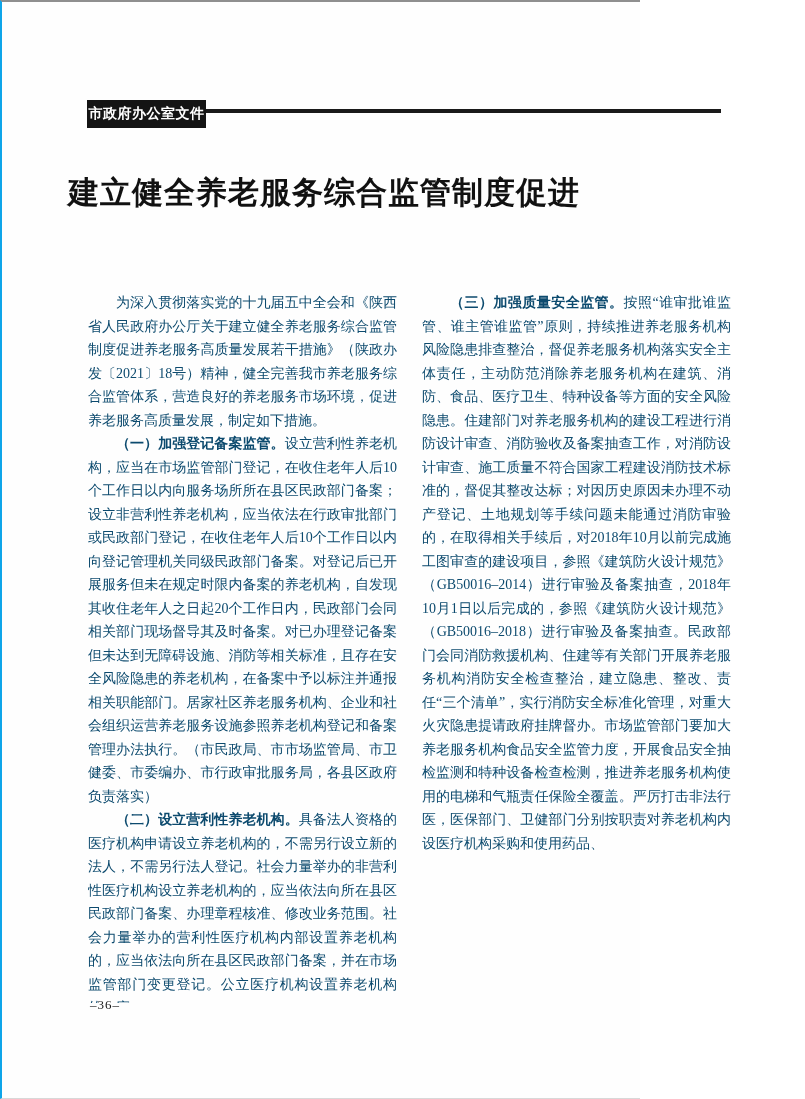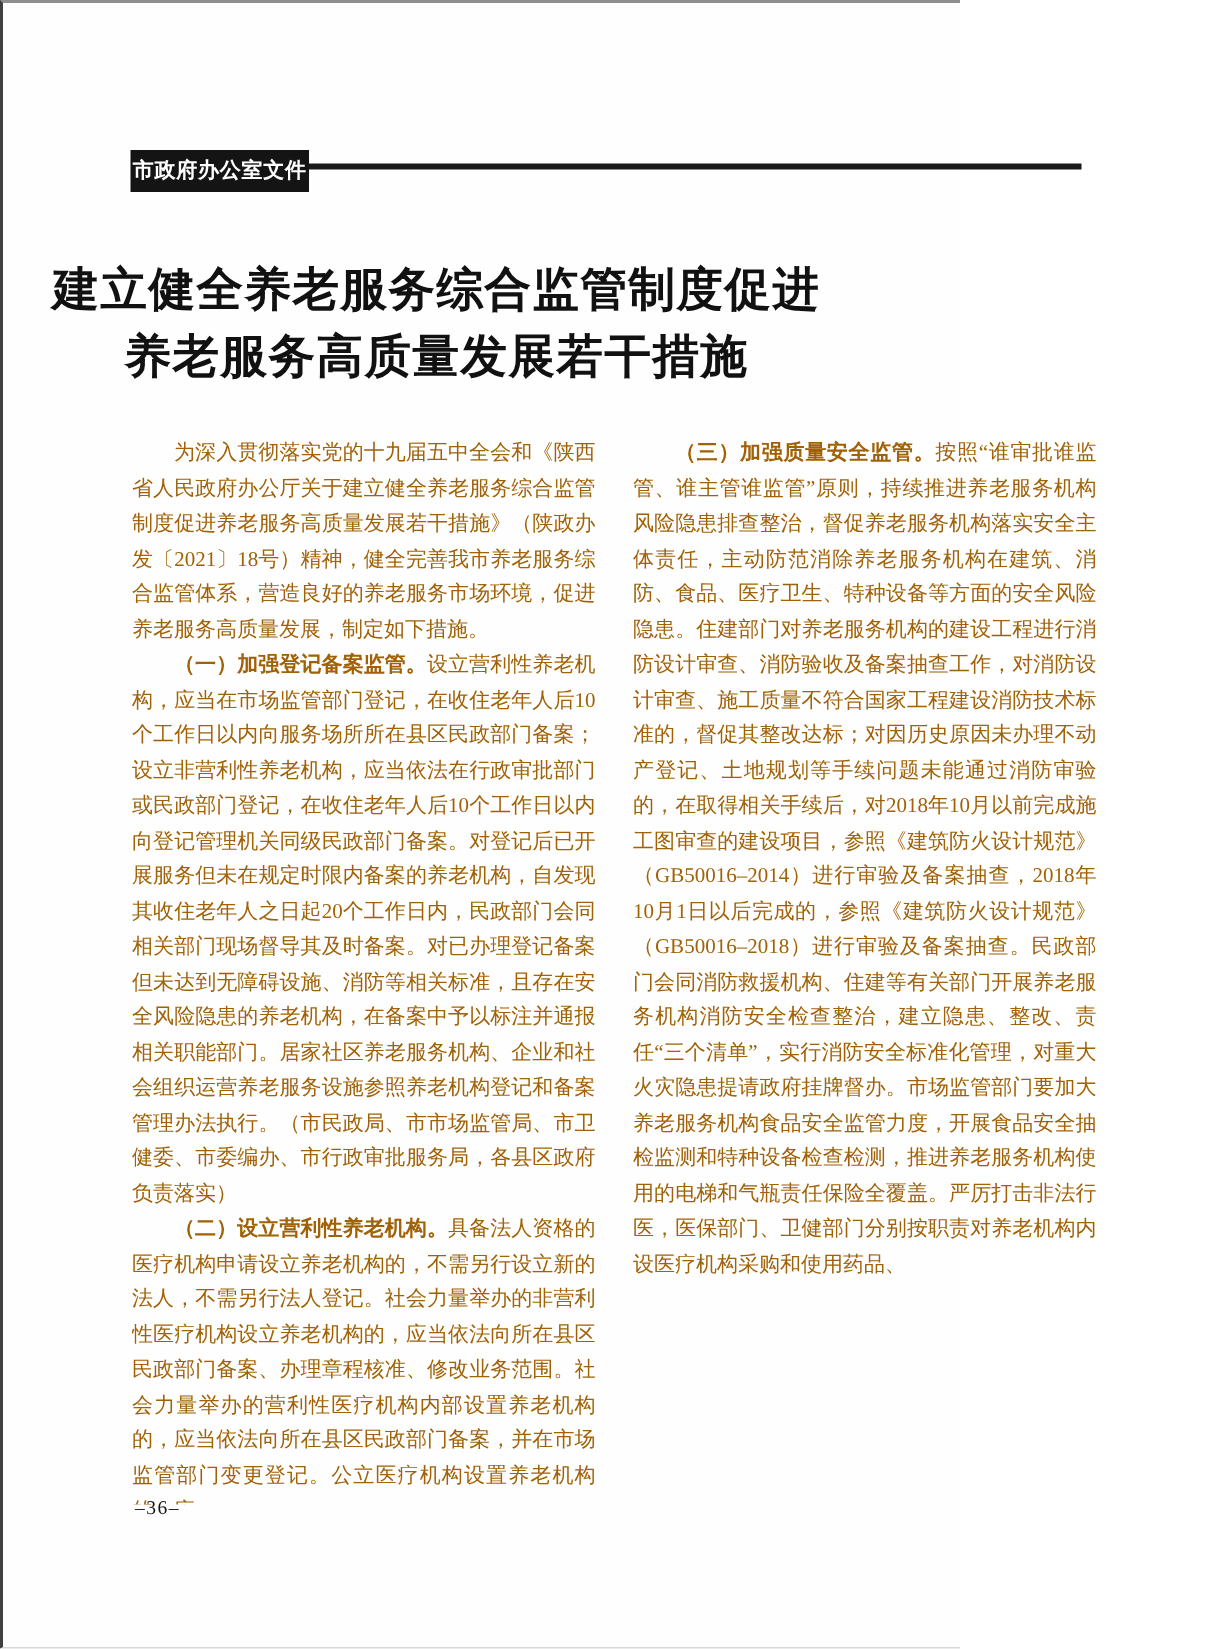--- a/index.html
+++ b/index.html
@@ -17,7 +17,7 @@
     width: 640px; height: 1099px;
     background: #fefefe;
     border-top: 2px solid #8f8f8f;
-    border-left: 2px solid #404040;
+    border-left: 2px solid #0ea5e9;
     border-bottom: 1px solid #d8d8d8;
   }
   .badge {

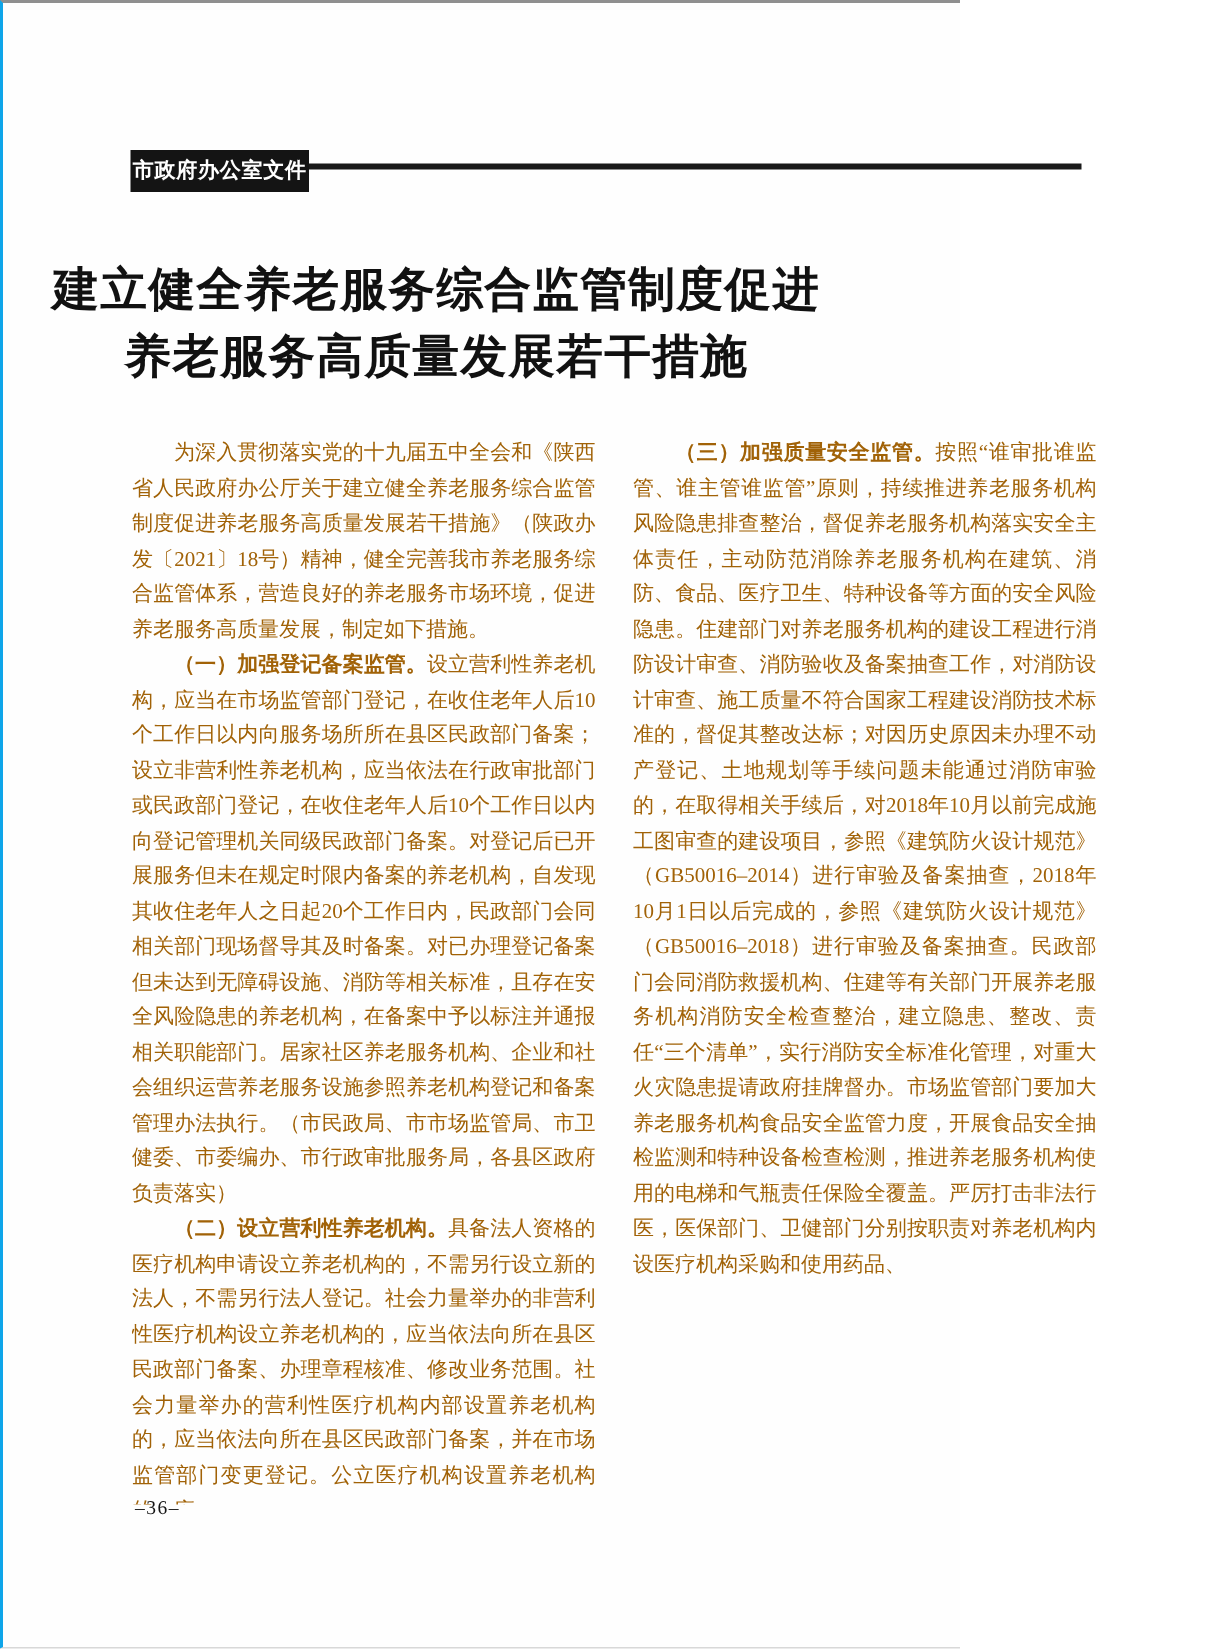--- a/index.html
+++ b/index.html
@@ -43,7 +43,7 @@
   .title {
     position: absolute;
     left: 0; right: 60px; top: 168px;
-    text-align: center;
+    text-align: right;
     font-size: 31px;
     line-height: 45px;
     font-weight: bold;

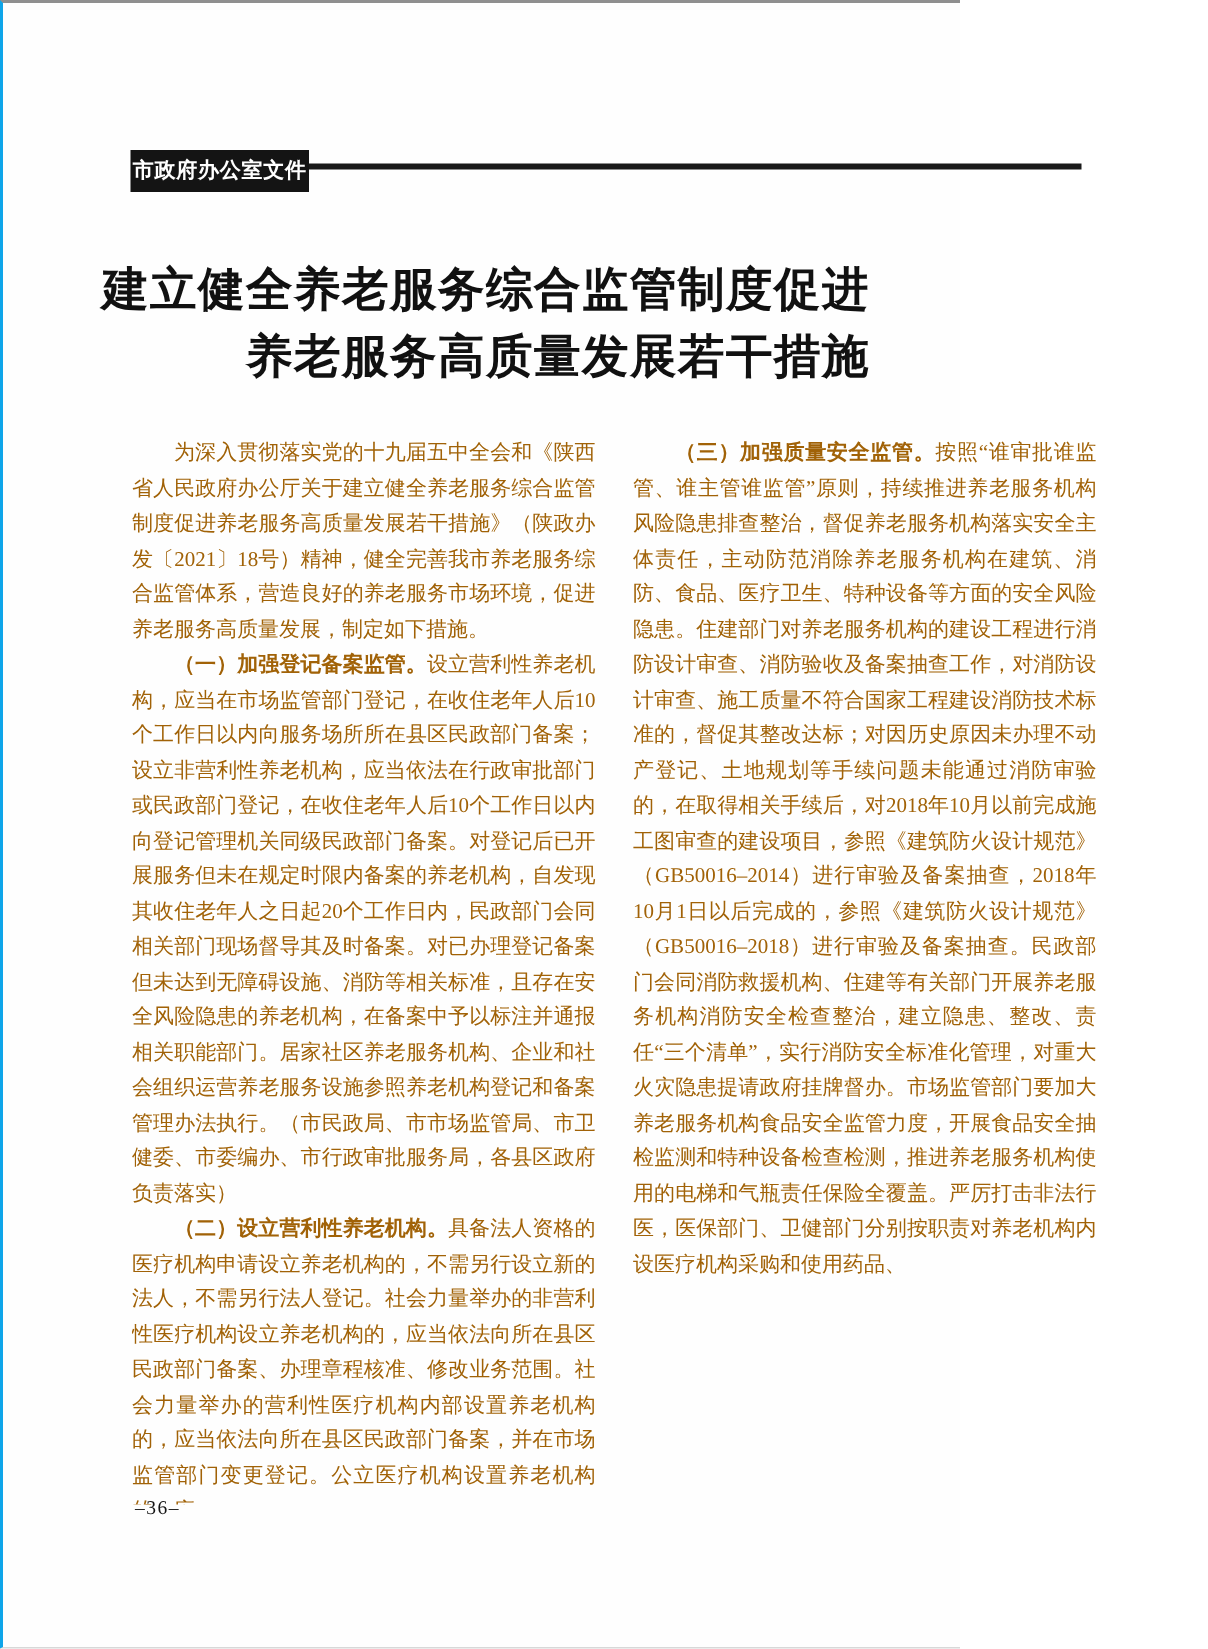--- a/index.html
+++ b/index.html
@@ -91,7 +91,6 @@
 
   <h1 class="title">
     <span class="title-line">建立健全养老服务综合监管制度促进</span>
-    <span class="title-line">养老服务高质量发展若干措施</span>
   </h1>
 
   <div class="col col-left">

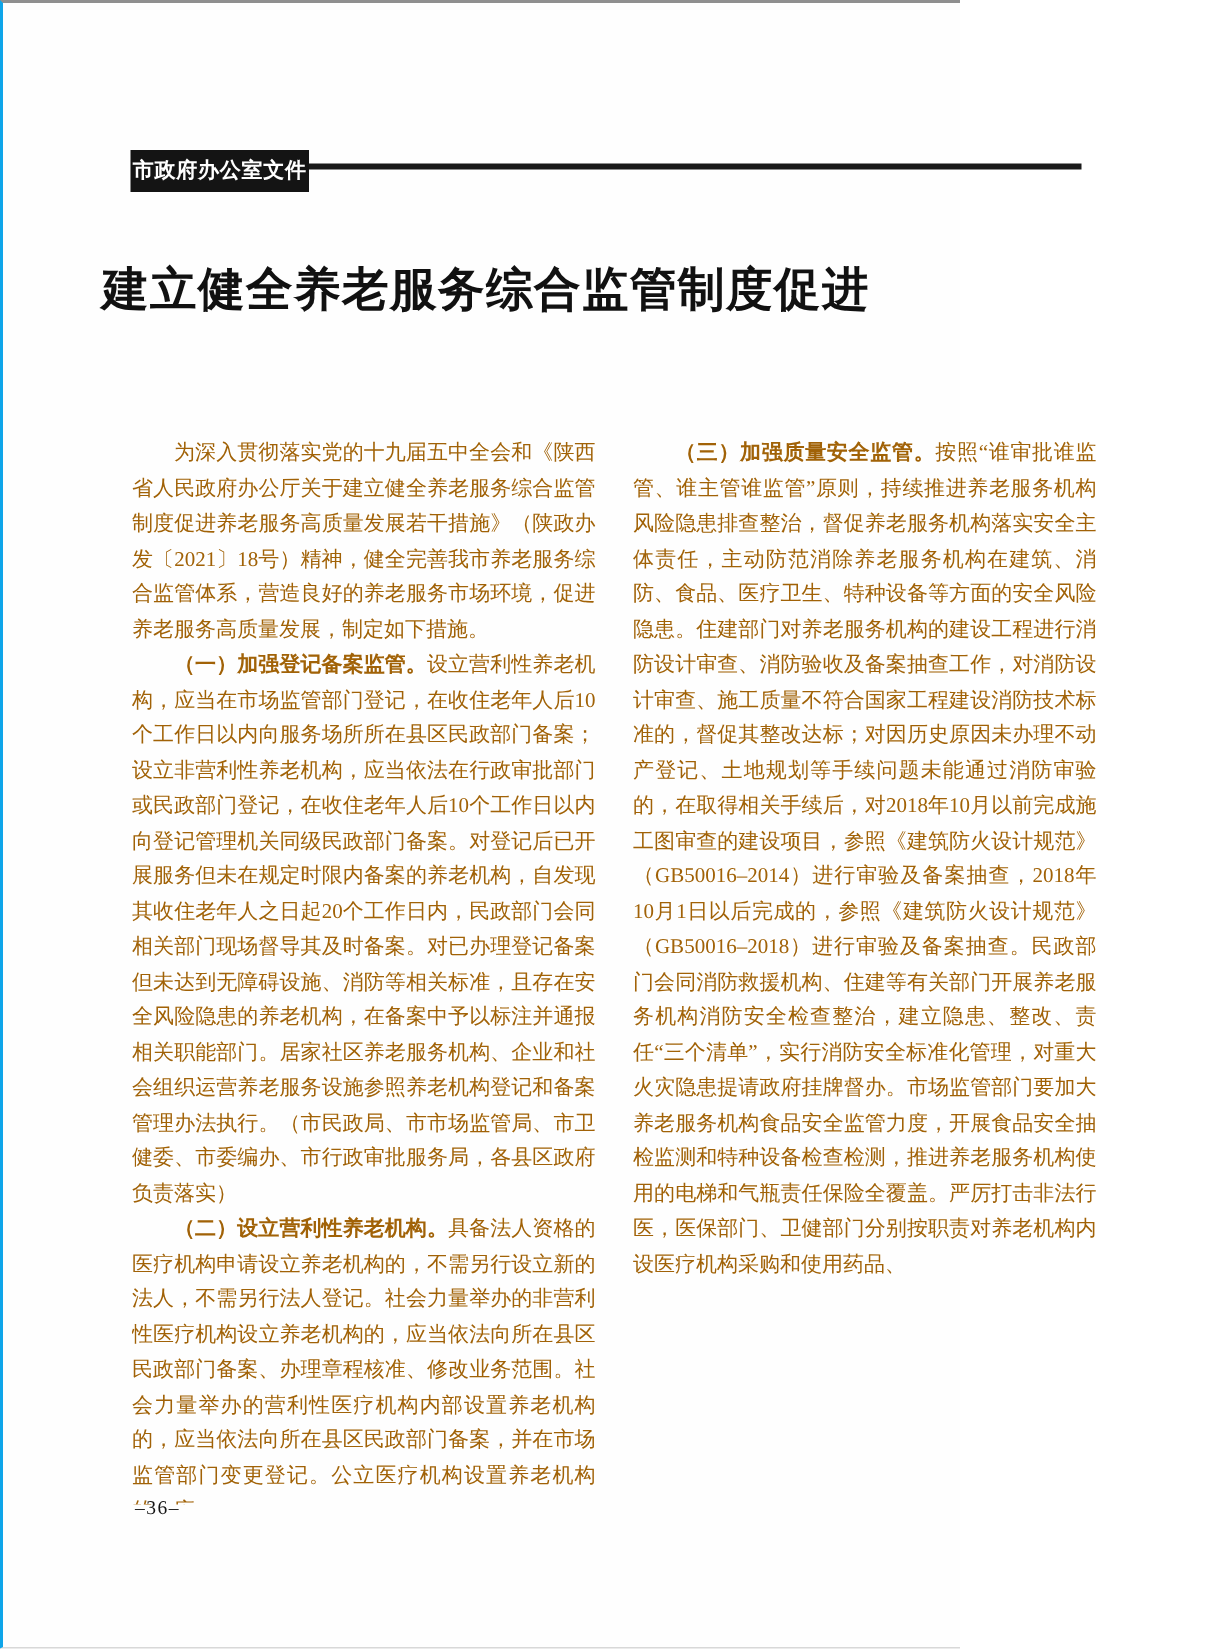--- a/index.html
+++ b/index.html
@@ -60,7 +60,7 @@
     line-height: 23.5px;
     text-align: justify;
     overflow: hidden;
-    color: #a16207;
+    color: #0c4a6e;
   }
   .col-left  { left: 86px; }
   .col-right { left: 420px; }

